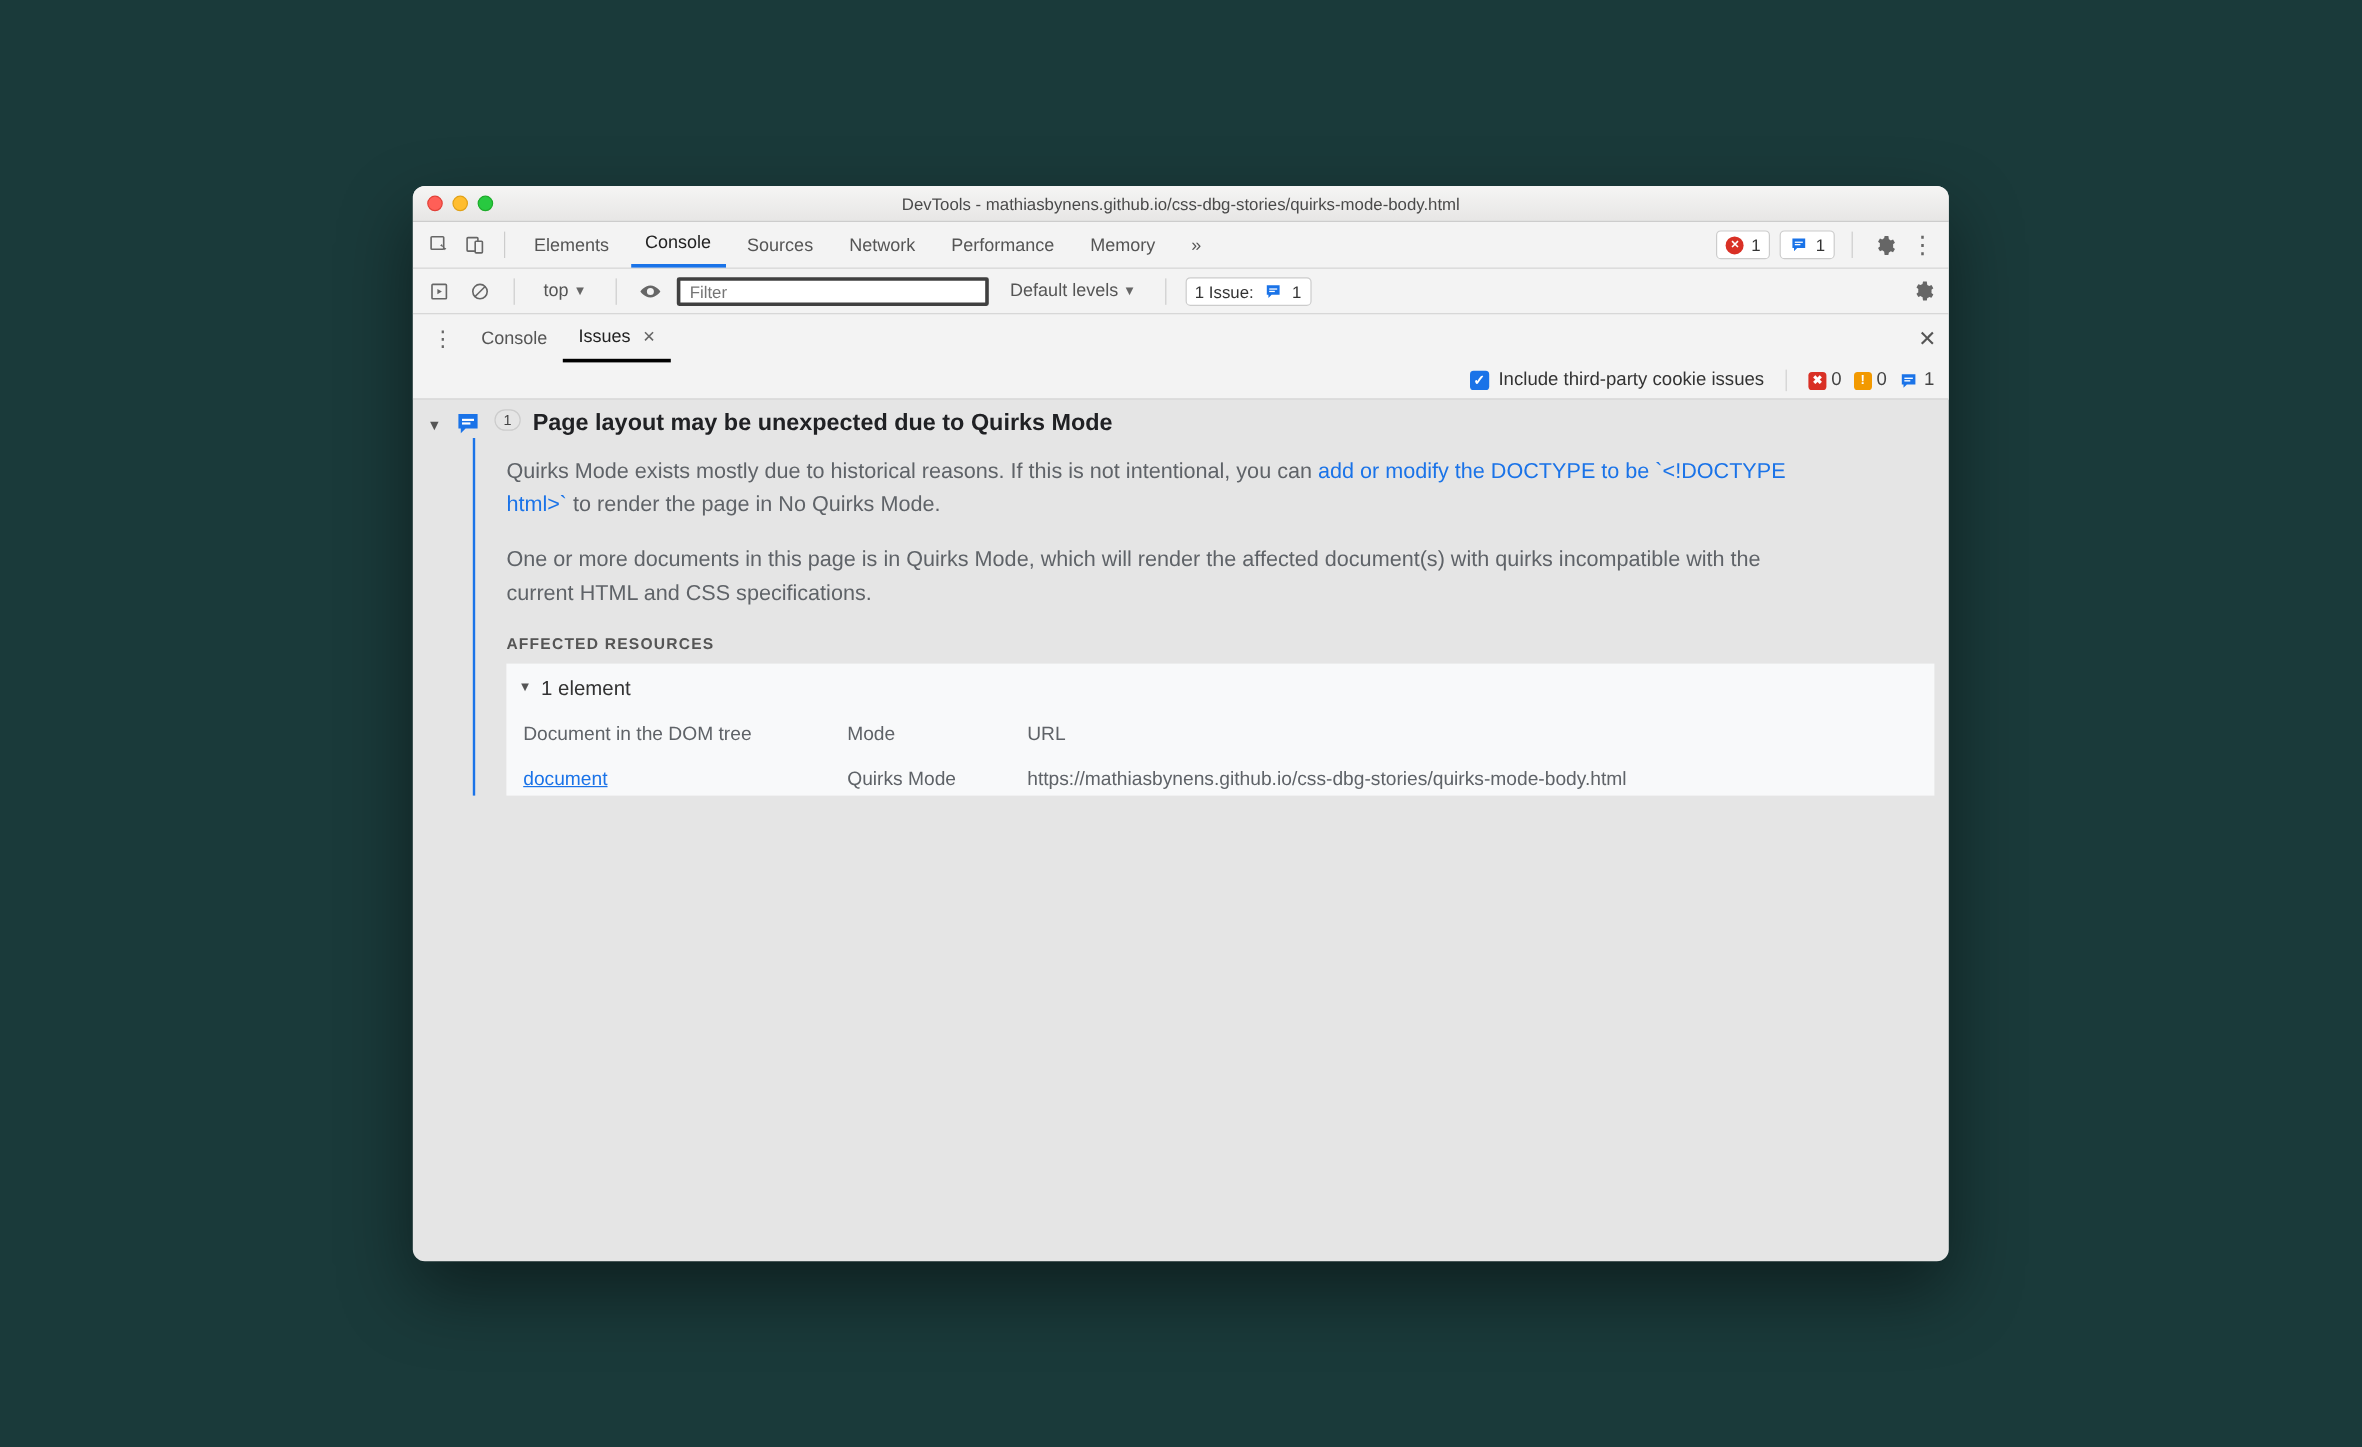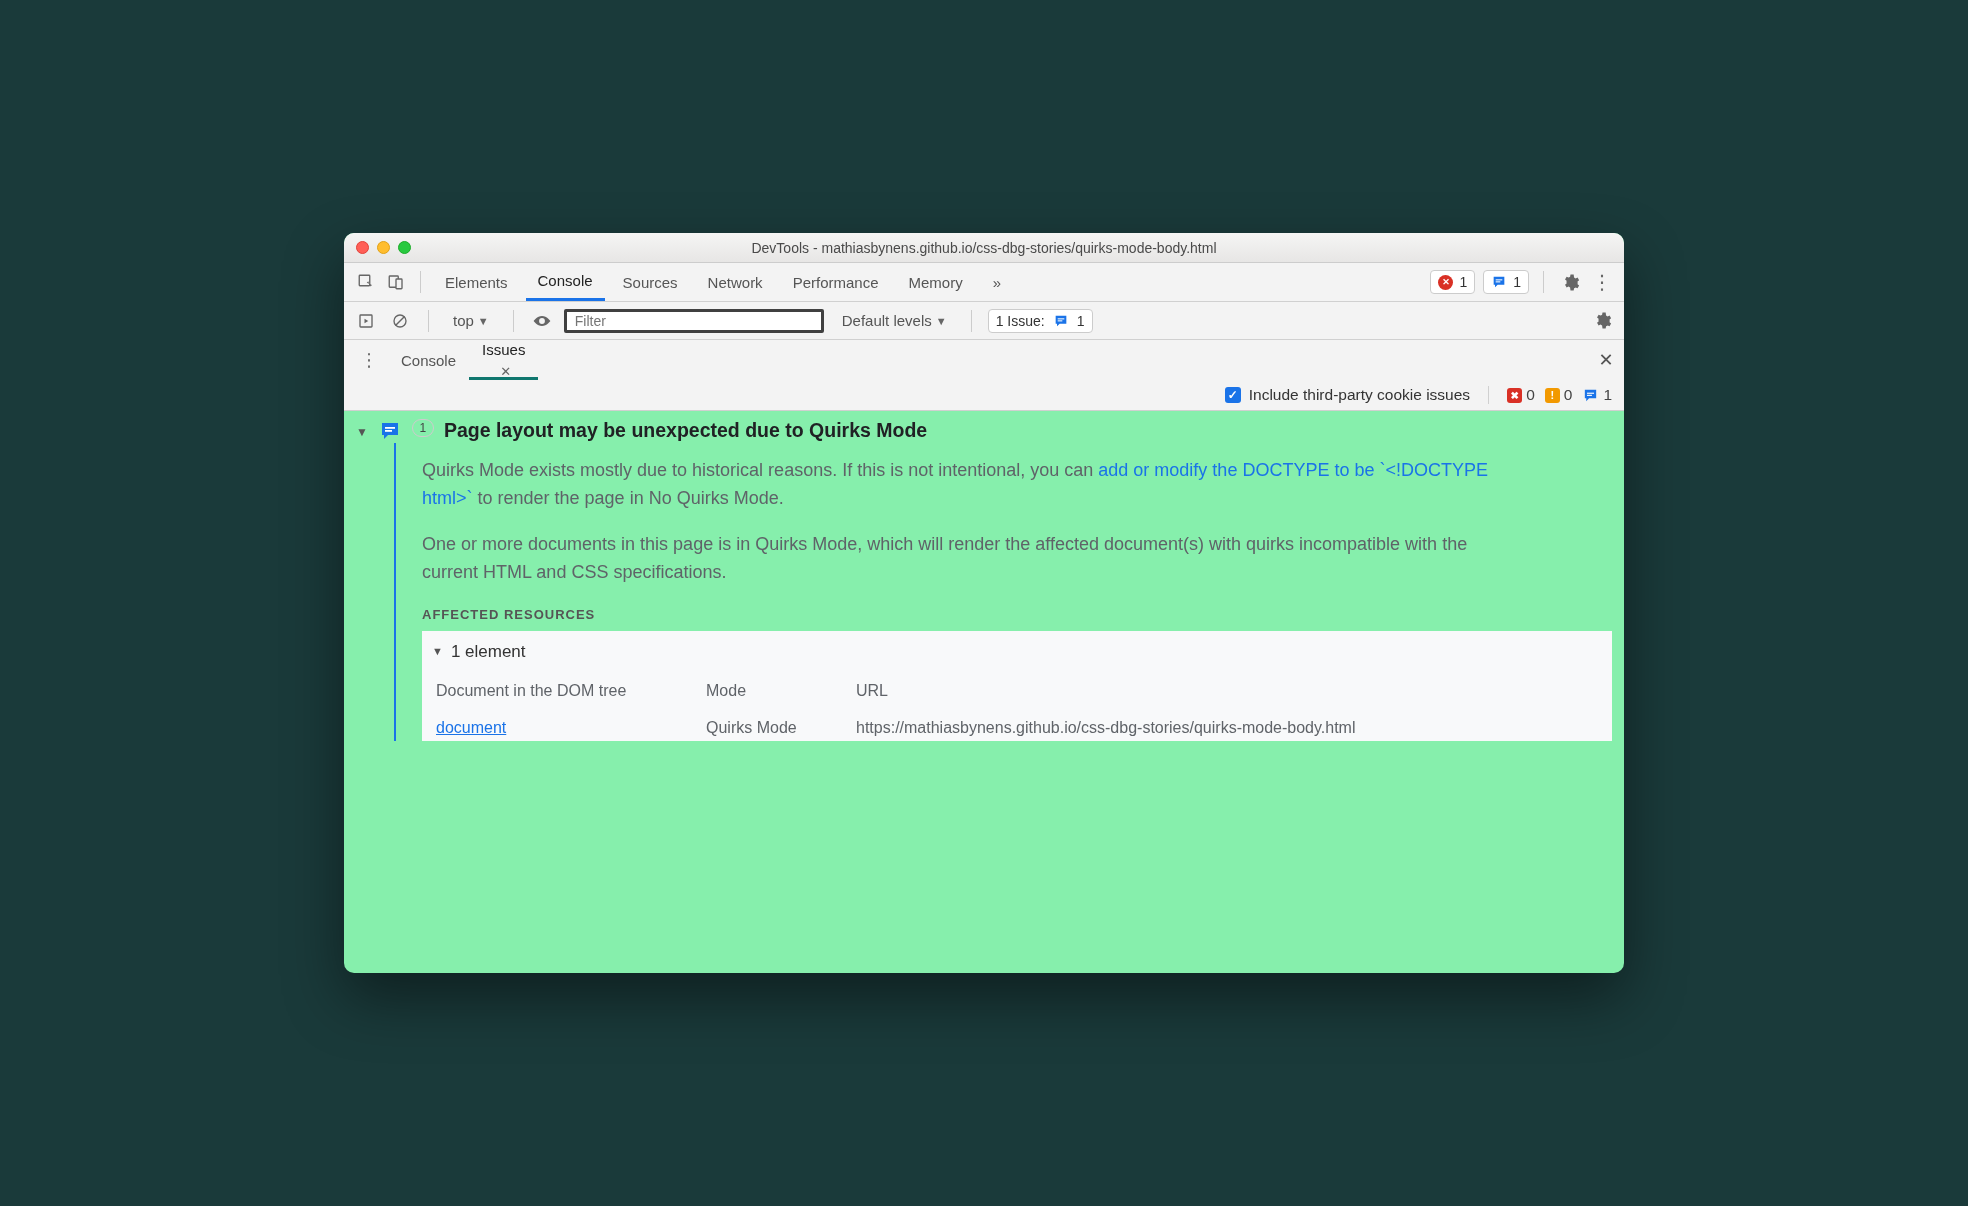--- a/index.html
+++ b/index.html
@@ -13,8 +13,8 @@
 }
 .window {
   width: 1280px;
-  height: 740px;
-  background: #86efac;
+  height: 896px;
+  background: #e5e5e5;
   border-radius: 10px;
   box-shadow: 0 25px 60px rgba(0,0,0,0.45);
   overflow: hidden;

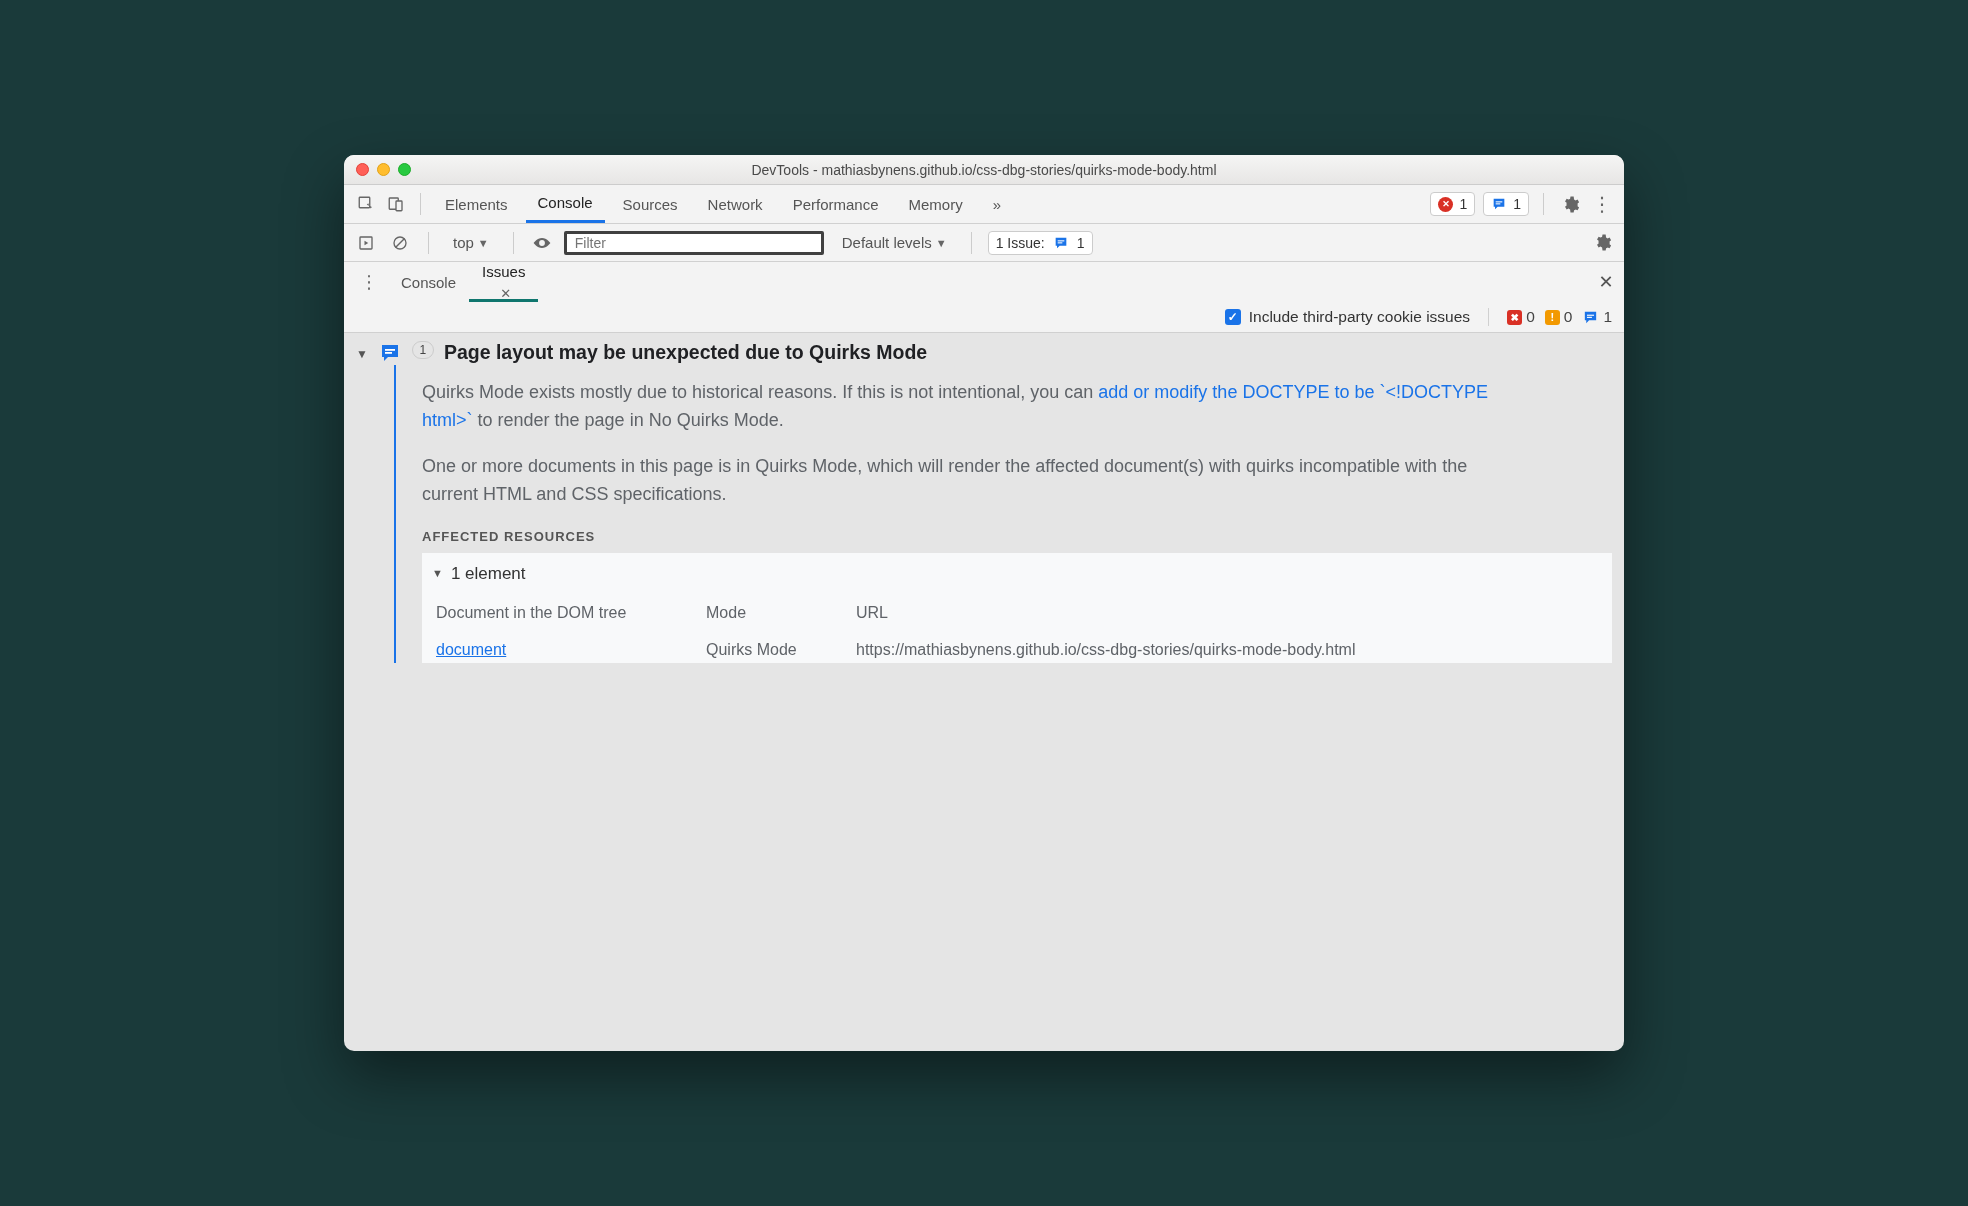--- a/index.html
+++ b/index.html
@@ -80,7 +80,7 @@
   height: 40px; display: flex; align-items: center; gap: 0; padding: 0 6px; color: #555; font-size: 15px;
 }
 .subtab { padding: 0 13px; height: 39px; display: flex; align-items: center; gap: 6px; position: relative; }
-.subtab.active { border-bottom: 3px solid #0f766e; color: #222; flex-direction: column; }
+.subtab.active { border-bottom: 3px solid #000000; color: #222; }
 .close-tab { font-size: 13px; color: #666; margin-left: 4px; cursor: default; }
 .dots { padding: 0 10px; color: #666; font-size: 18px; cursor: default; }
 

